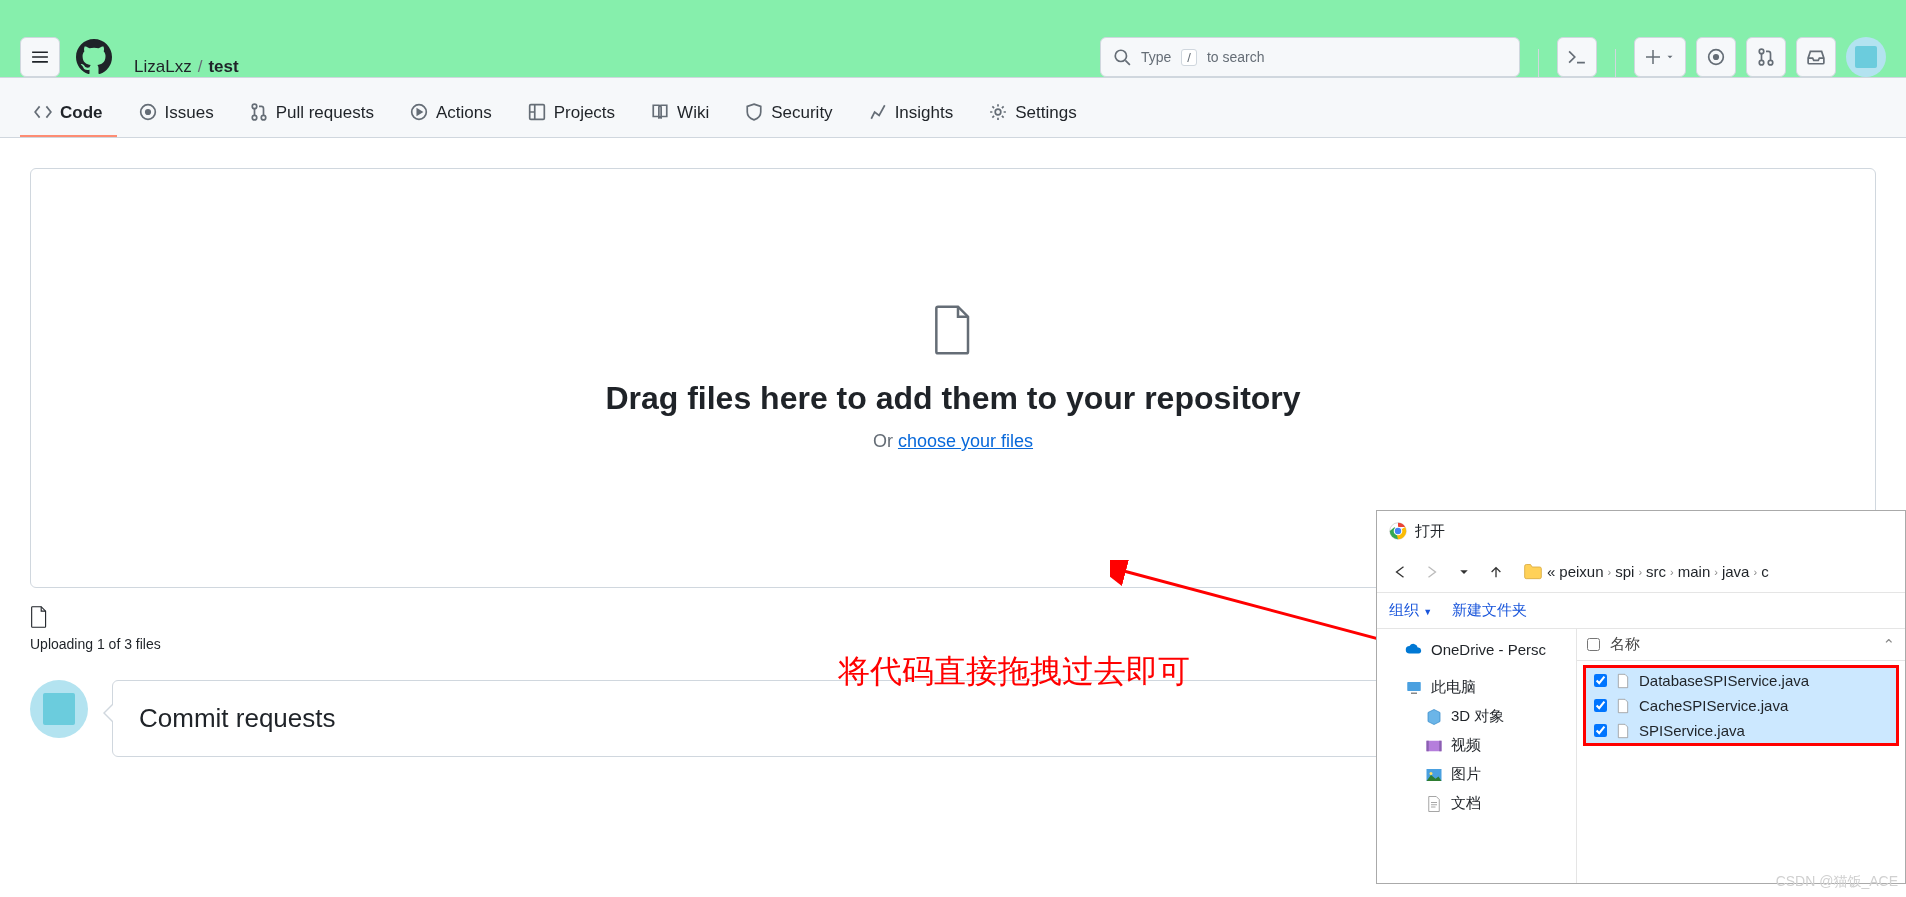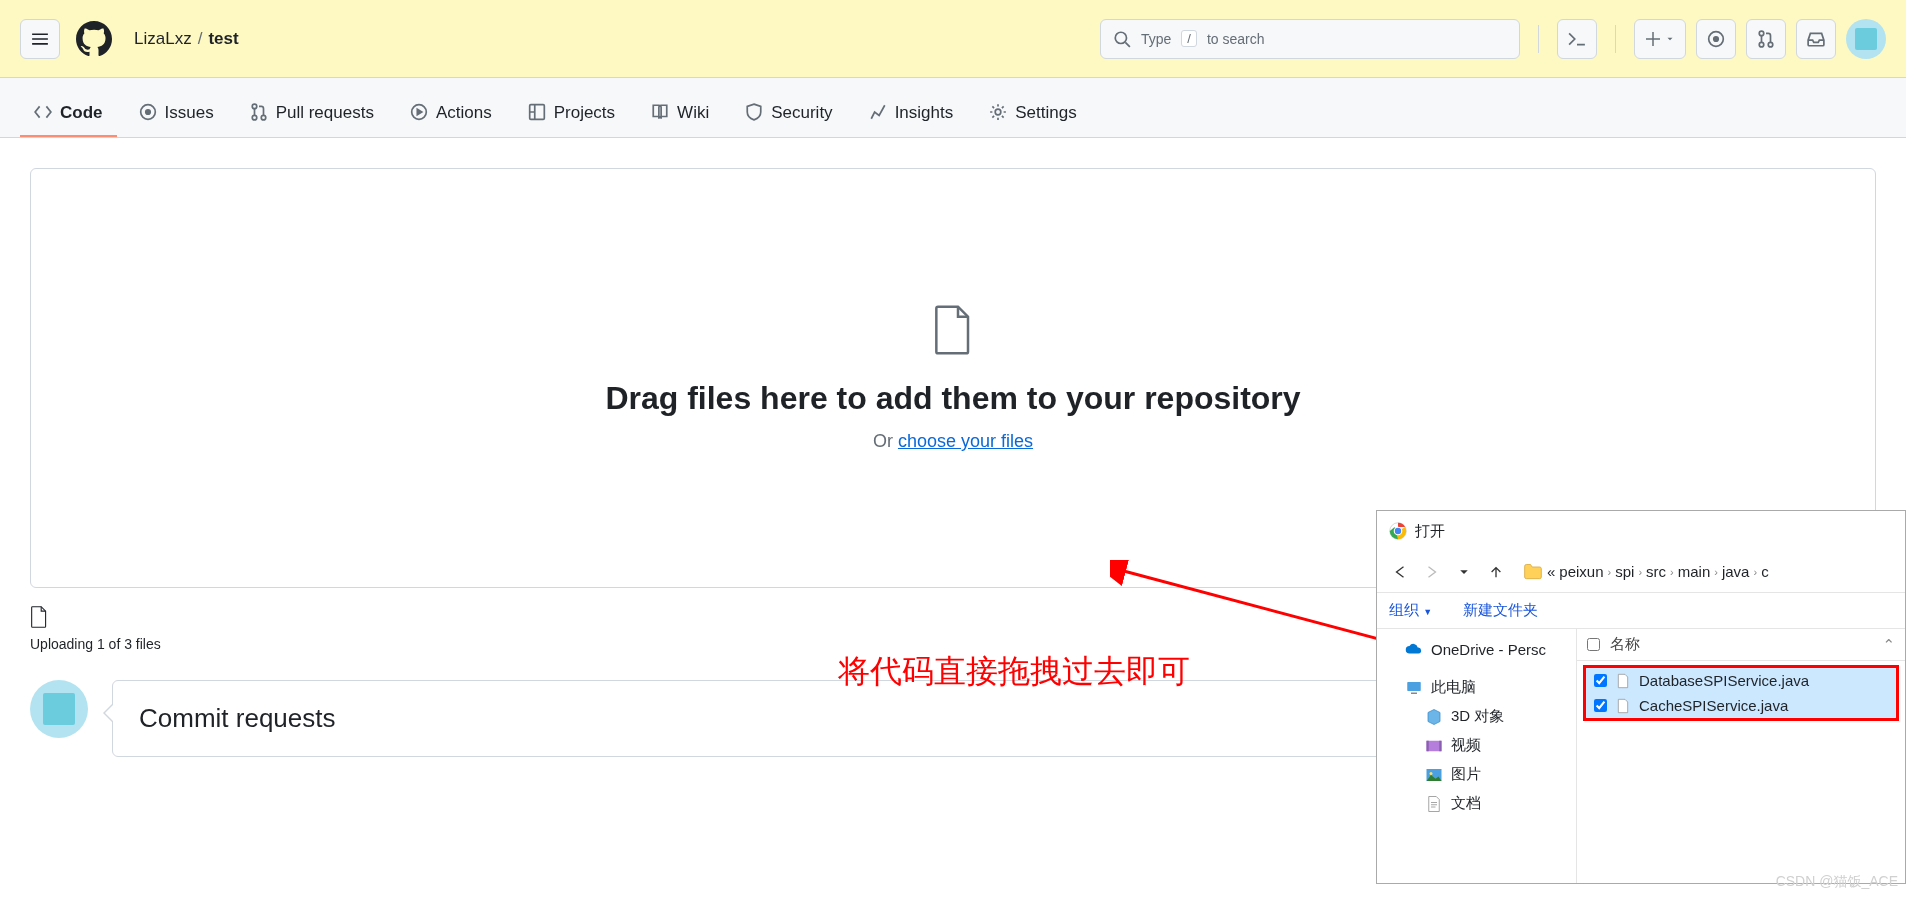--- a/index.html
+++ b/index.html
@@ -5,7 +5,7 @@
 * { margin: 0; padding: 0; box-sizing: border-box; }
 body { font-family: -apple-system, BlinkMacSystemFont, "Segoe UI", sans-serif; font-size: 14px; color: #1f2328; background: #fff; width: 1906px; height: 897px; overflow: hidden; position: relative; }
 
-.top-header { background: #fef9c3; border-bottom: 1px solid #d0d7de; height: 78px; display: flex; align-items: center; padding: 0 20px; gap: 10px; }
+.top-header { background: #86efac; border-bottom: 1px solid #d0d7de; height: 78px; display: flex; align-items: flex-end; padding: 0 20px; gap: 10px; }
 .menu-btn { width: 40px; height: 40px; border: 1px solid #d0d7de; border-radius: 6px; display: flex; align-items: center; justify-content: center; cursor: pointer; background: #f6f8fa; }
 .menu-btn svg { width: 18px; height: 18px; }
 .logo { width: 40px; height: 40px; display: flex; align-items: center; justify-content: center; margin-left: 4px; }

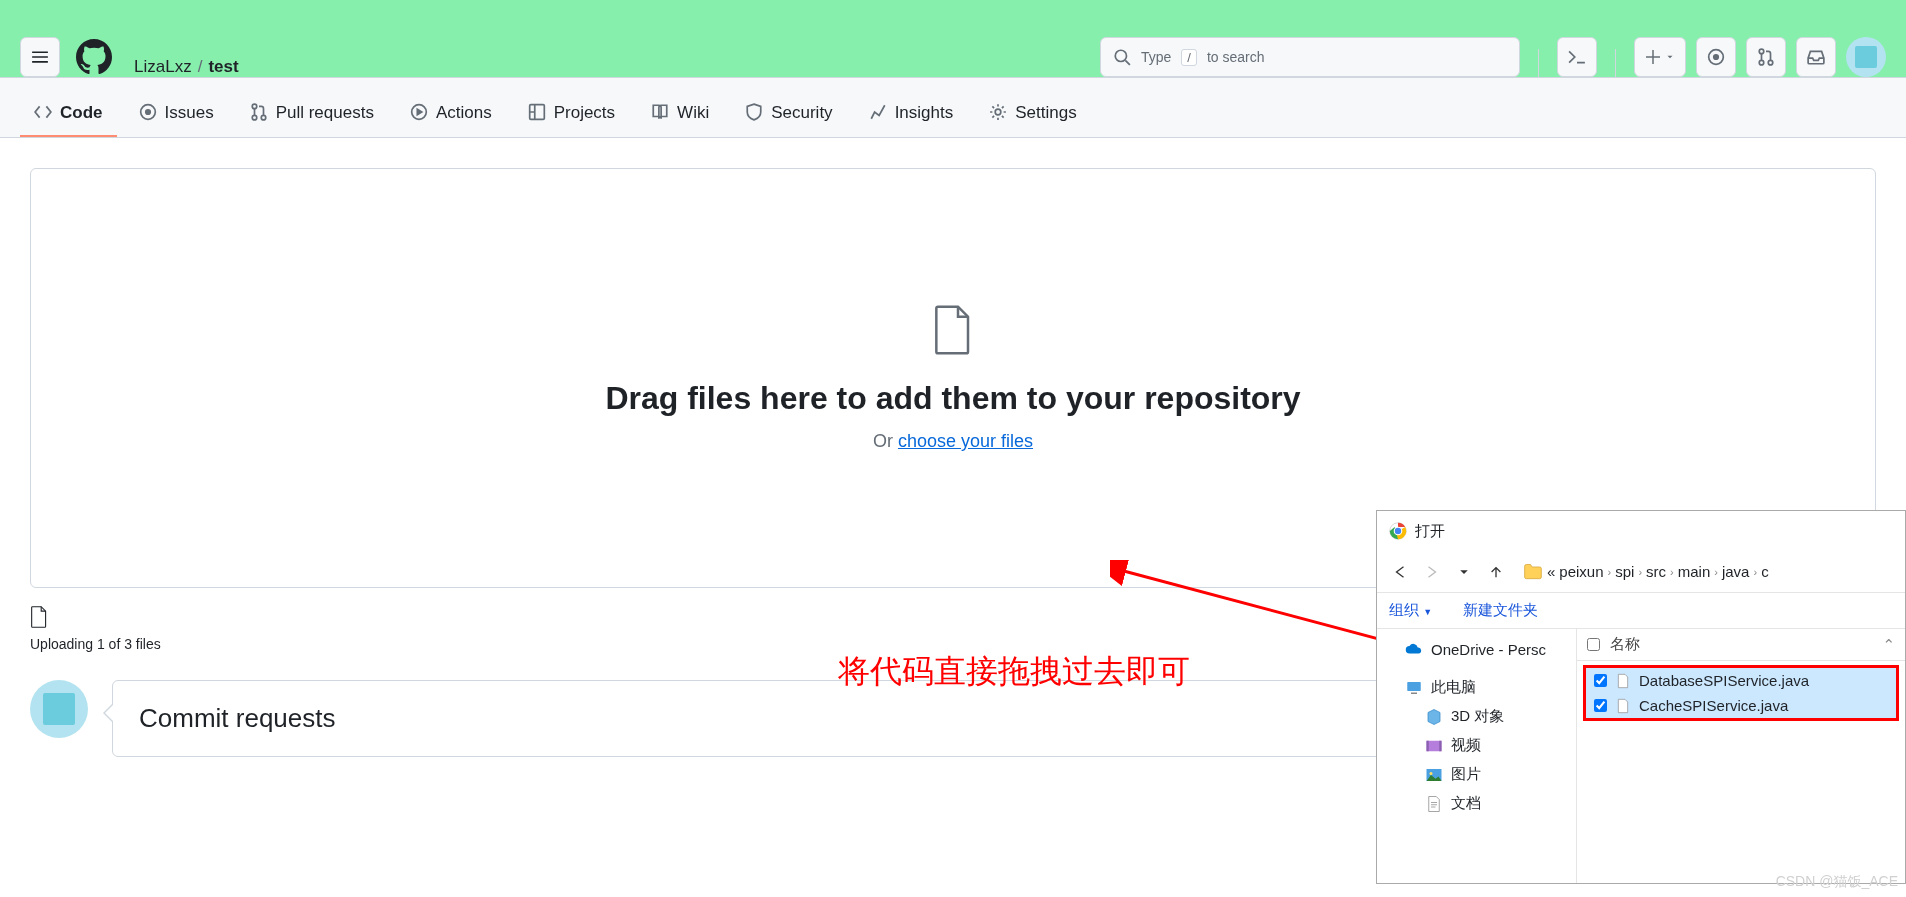--- a/index.html
+++ b/index.html
@@ -63,7 +63,7 @@
 .fd-path .folder-ico { width: 20px; height: 20px; }
 .fd-path .seg { display: flex; align-items: center; gap: 4px; }
 .fd-path .chev { color: #888; font-size: 11px; }
-.fd-toolbar { display: flex; align-items: center; gap: 31px; padding: 6px 12px; border-bottom: 1px solid #e5e5e5; height: 36px; }
+.fd-toolbar { display: flex; align-items: center; gap: 20px; padding: 6px 12px; border-bottom: 1px solid #e5e5e5; height: 36px; }
 .fd-toolbar span { color: #1a56db; cursor: pointer; }
 .fd-toolbar .tri { font-size: 9px; color: #1a56db; }
 .fd-body { display: flex; height: 254px; }

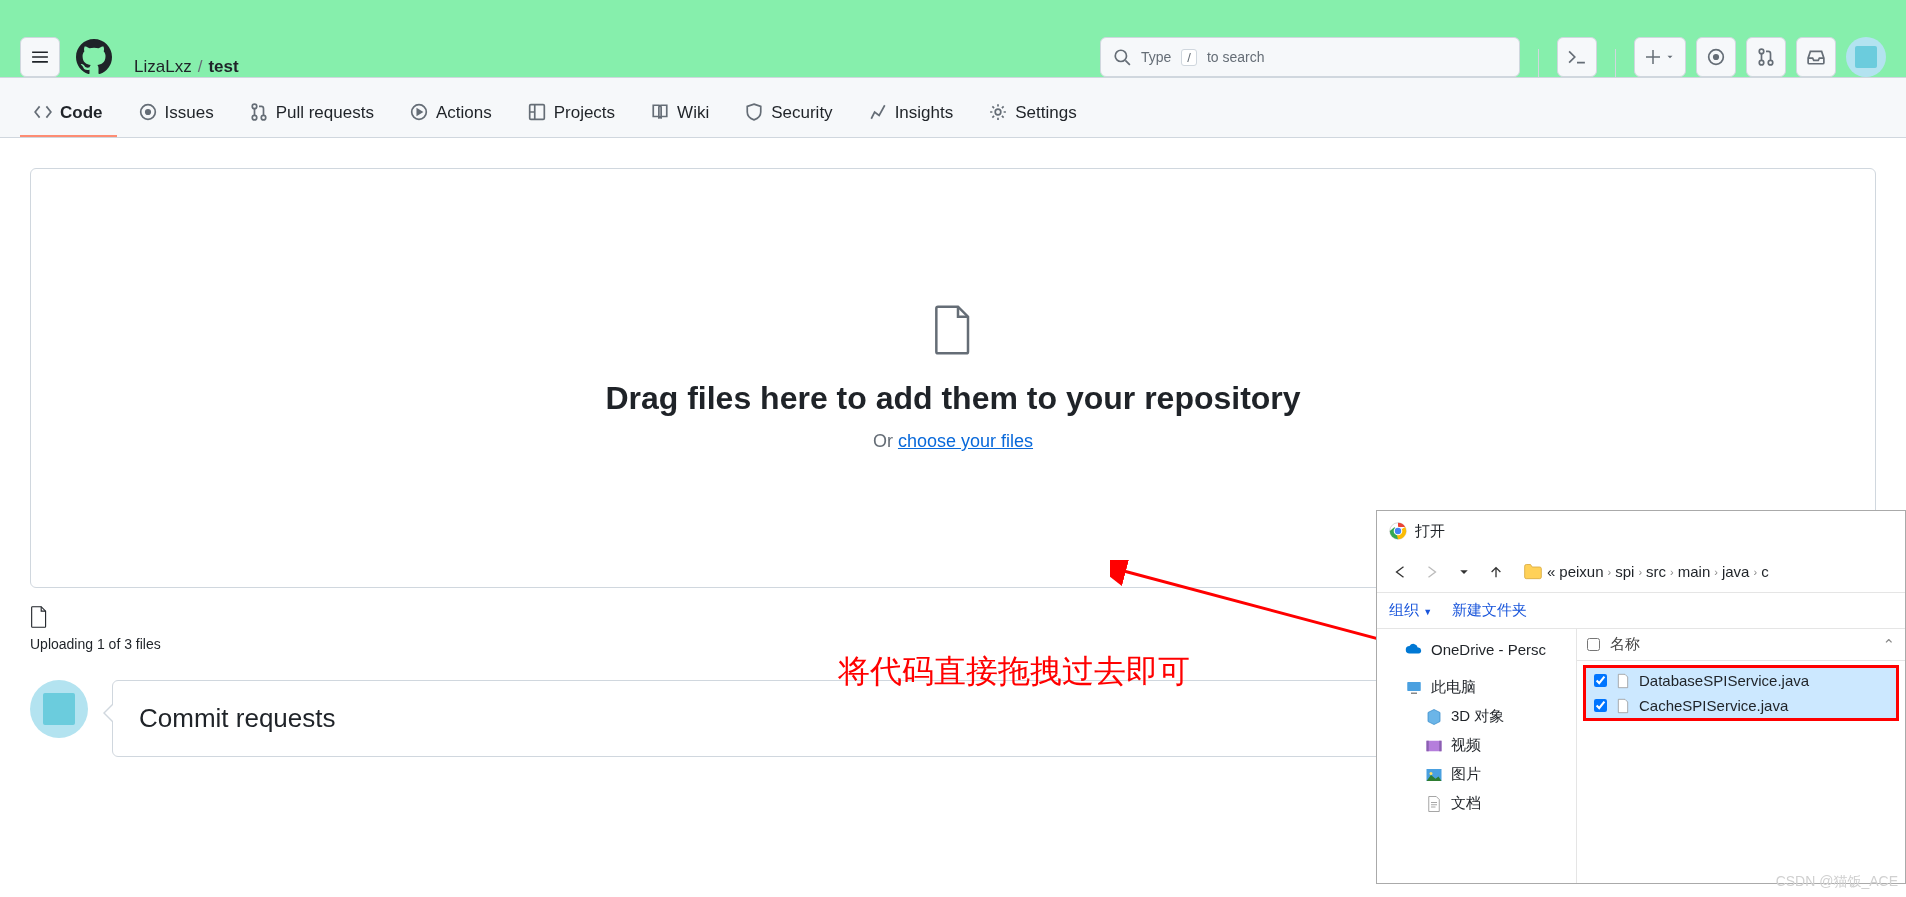--- a/index.html
+++ b/index.html
@@ -389,6 +389,13 @@
             </svg>
           <span>CacheSPIService.java</span>
         </div>
+        <div class="fd-file-row">
+          <input type="checkbox" checked="" style="">
+          <svg class="fd-file-ico" viewBox="0 0 24 24">
+              <path d="M5 2h10l4 4v16H5z" fill="#fff" stroke="#888"></path>
+            </svg>
+          <span>SPIService.java</span>
+        </div>
       </div>
     </div>
   </div>

